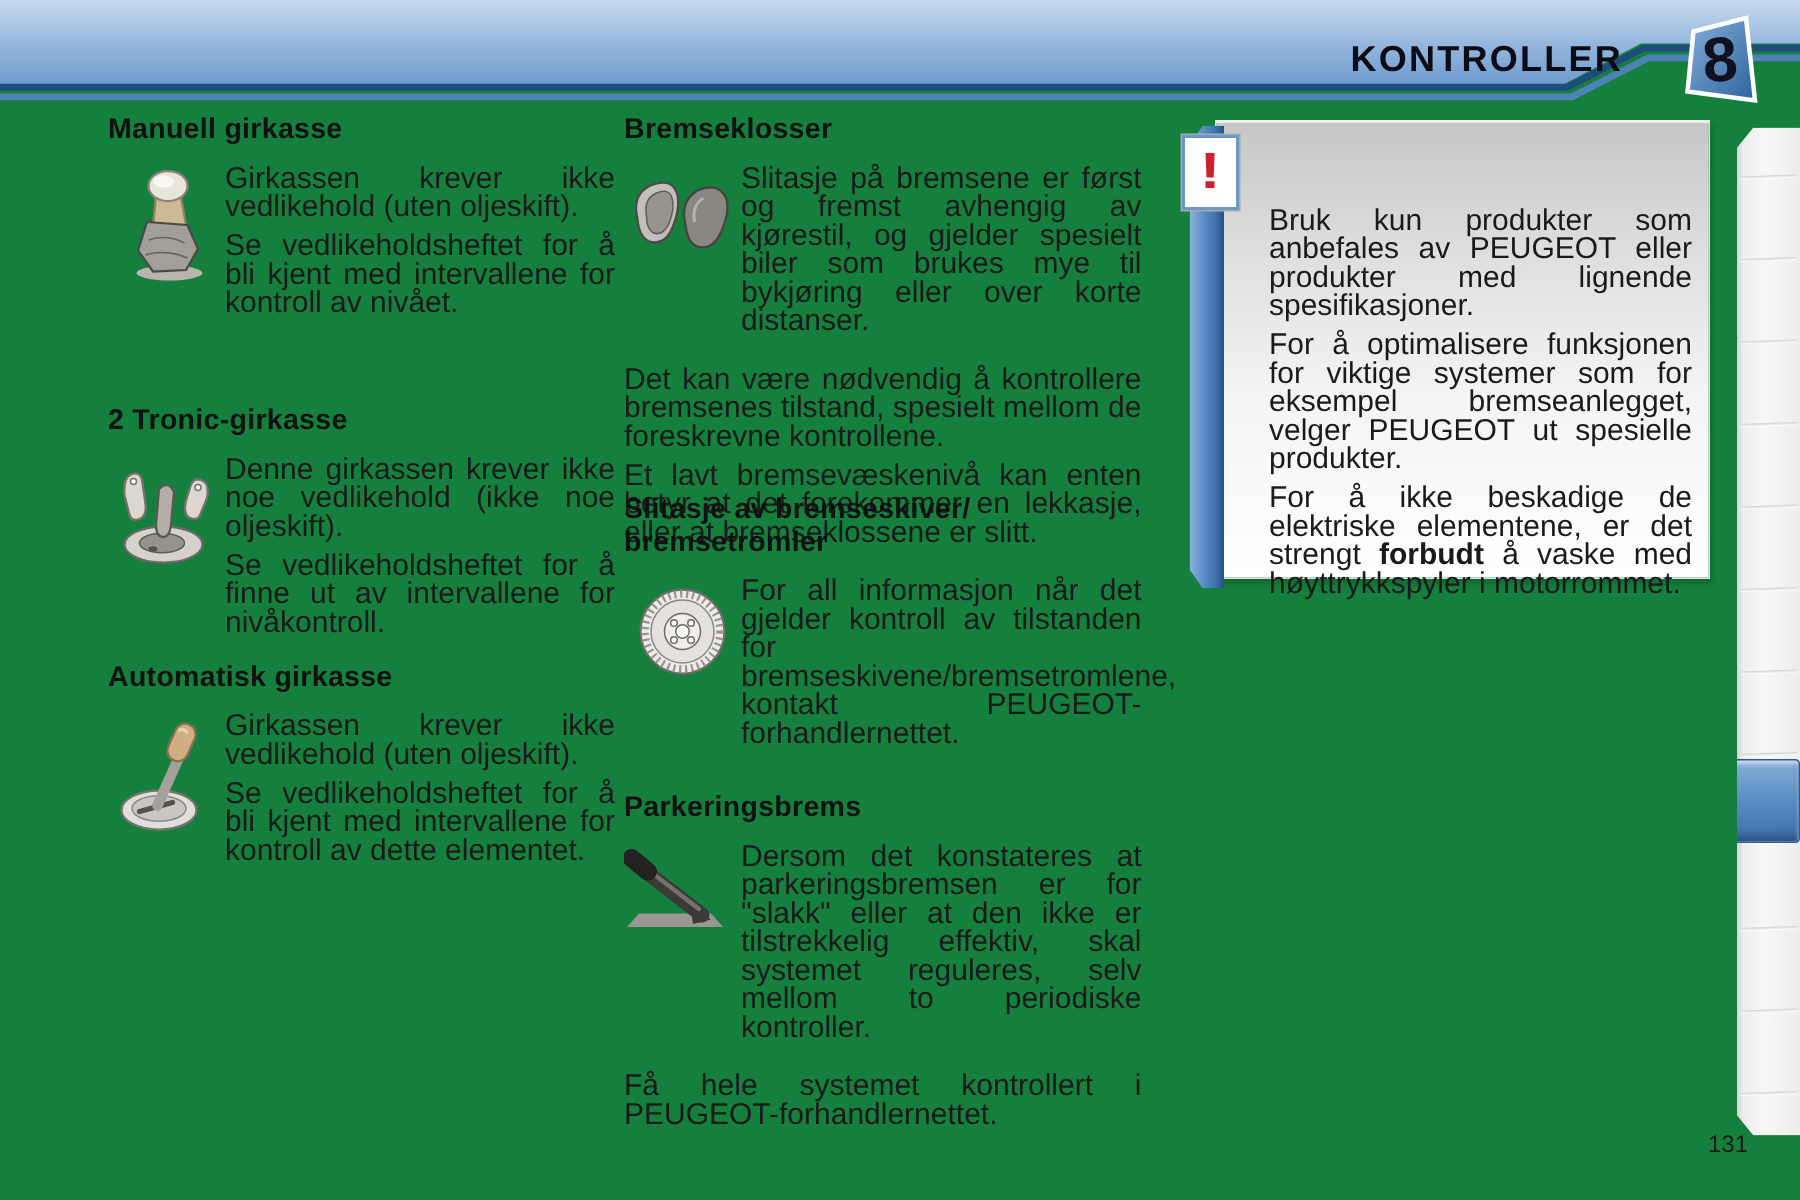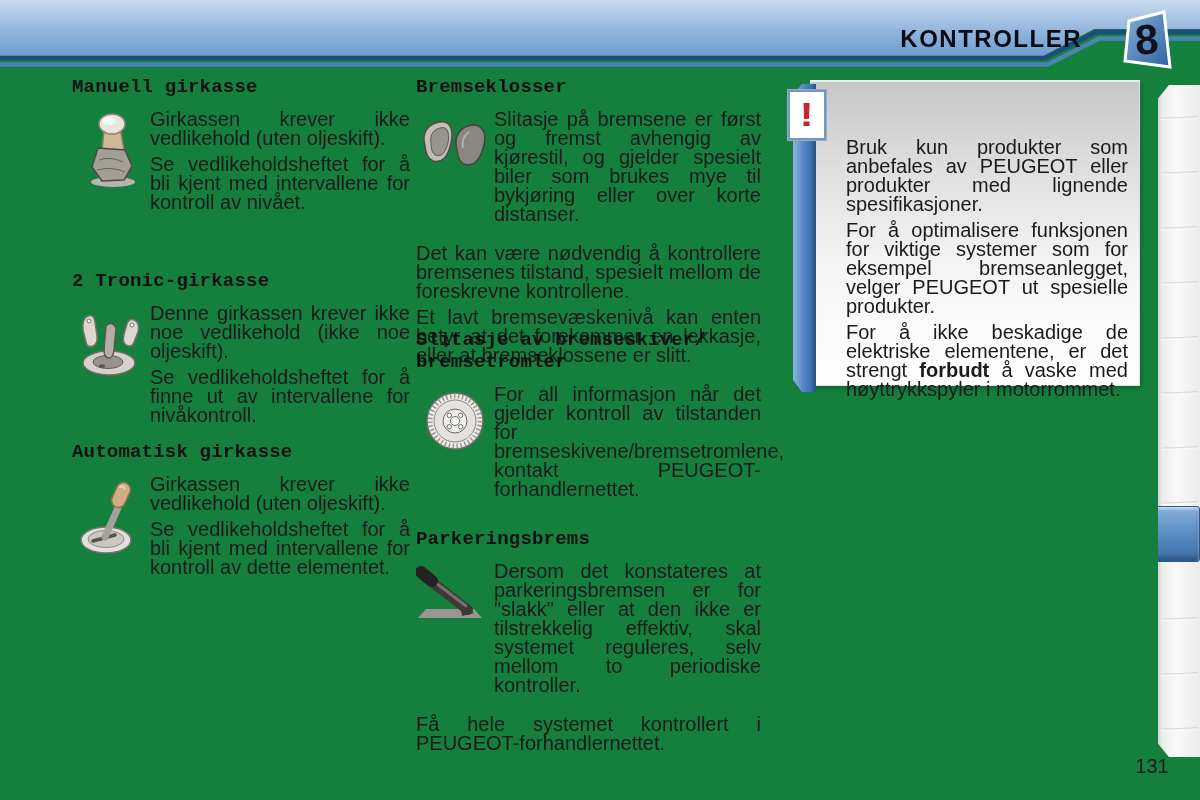--- a/index.html
+++ b/index.html
@@ -20,7 +20,7 @@
   .sec{position:absolute;left:0;width:100%;}
   .sec-h{
     font-size:19px;font-weight:bold;color:#111;margin:0 0 12px 0;
-    line-height:22px;white-space:pre-line;letter-spacing:.2px;font-family:Liberation Mono, monospace;
+    line-height:22px;white-space:pre-line;letter-spacing:.2px;
   }
   .media{display:flex;align-items:flex-start;}
   .icon-box{flex:0 0 78px;display:flex;justify-content:center;padding-top:2px;}

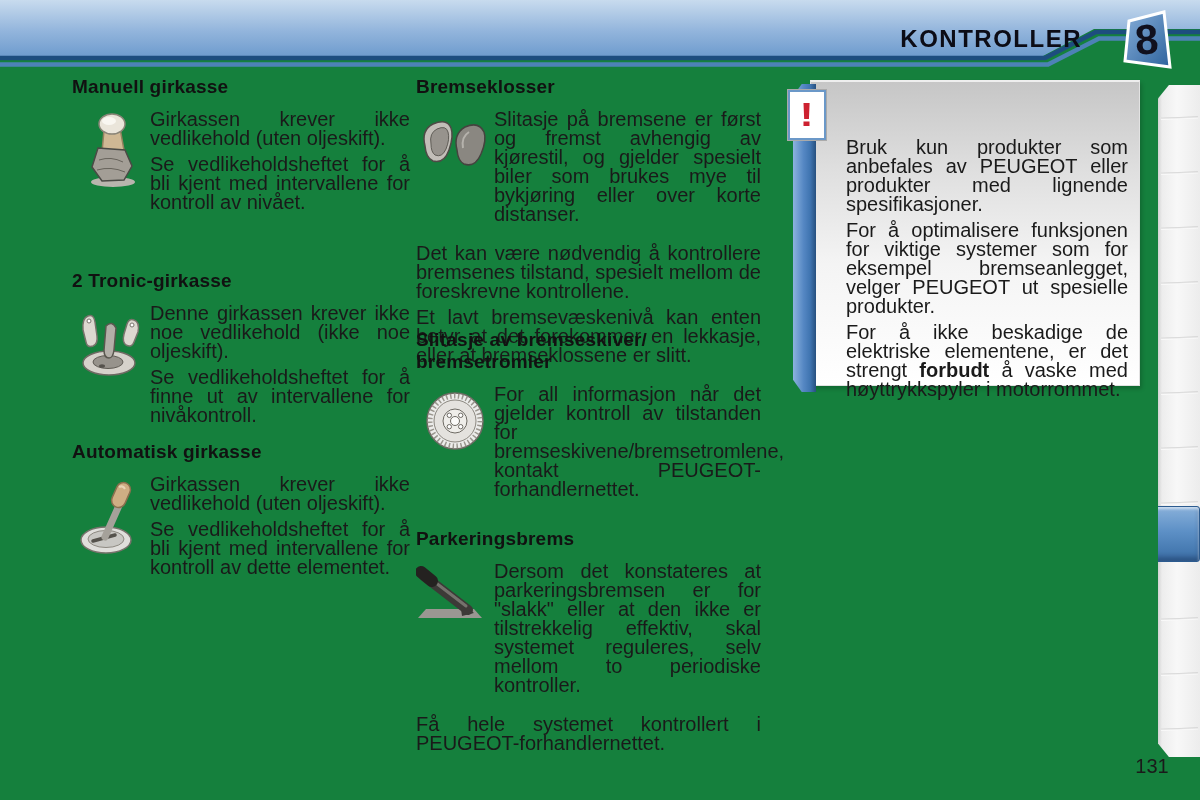--- a/index.html
+++ b/index.html
@@ -76,7 +76,7 @@
   
   .pagenum{
     position:absolute;left:1122px;top:755px;width:60px;text-align:center;
-    font-size:20px;color:#1a1a1a;
+    font-size:16px;color:#1a1a1a;
   }
 </style>
 </head>

